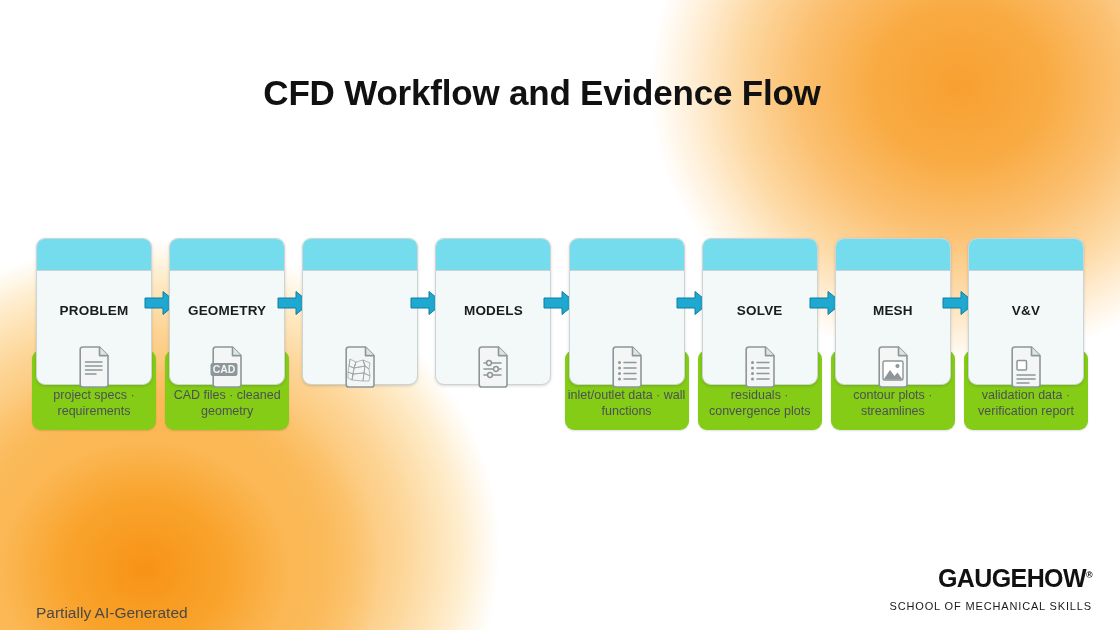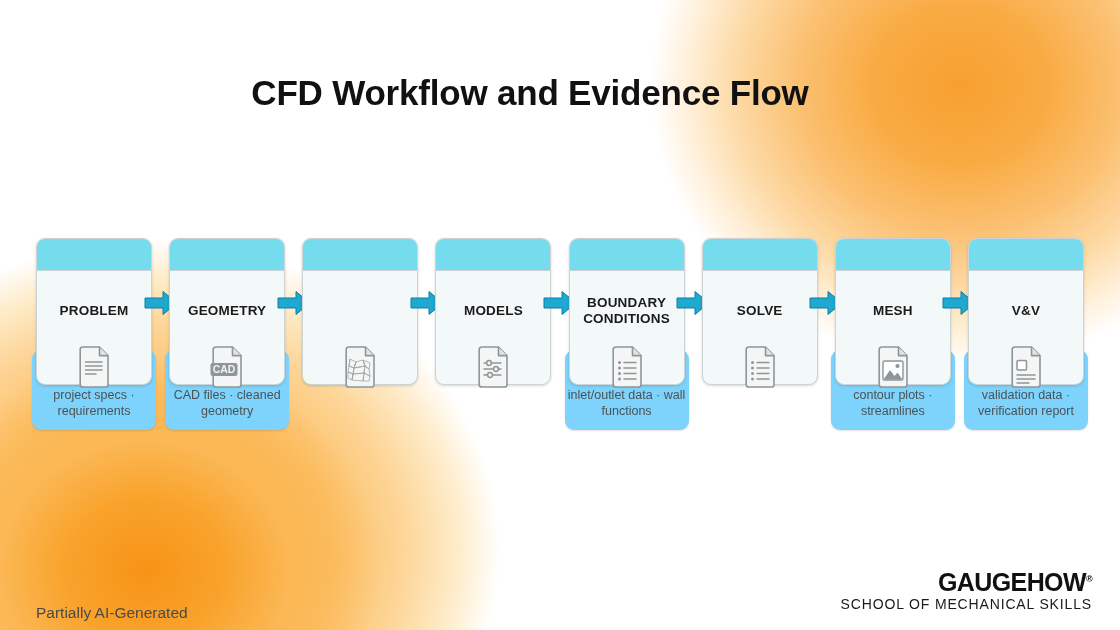--- a/index.html
+++ b/index.html
@@ -80,7 +80,7 @@
   #page-title {
     position: absolute;
     top: 73px;
-    left: 4px;
+    left: 16px;
     width: 1052px;
     text-align: center;
     font-size: 35px;

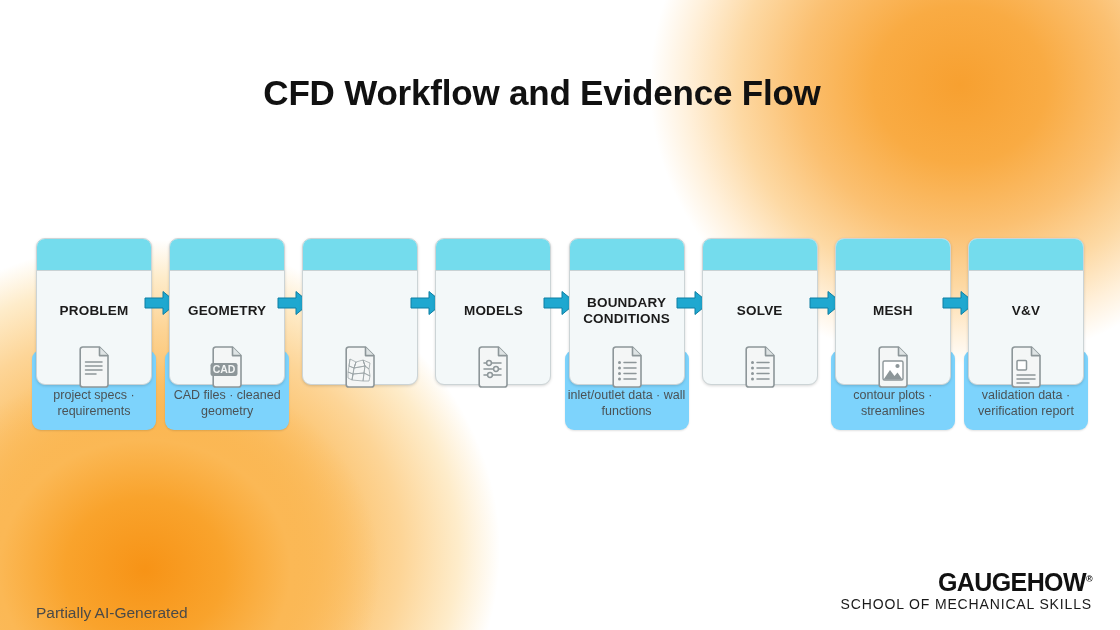--- a/index.html
+++ b/index.html
@@ -349,7 +349,6 @@
         <div class="stage-card">
           <div class="stage-head"></div>
         </div>
-        <div class="stage-label">BOUNDARY CONDITIONS</div>
         <div class="stage-icon">
           <svg viewBox="0 0 34 42" xmlns="http://www.w3.org/2000/svg">
             <path d="M3.2 3.2 A2.6 2.6 0 0 1 5.8 1 H22.5 L31 9.6 V38.8 A2.6 2.6 0 0 1 28.4 41 H5.8 A2.6 2.6 0 0 1 3.2 38.4 Z" fill="#f4f6f6" stroke="#8d9699" stroke-width="1.6"></path>

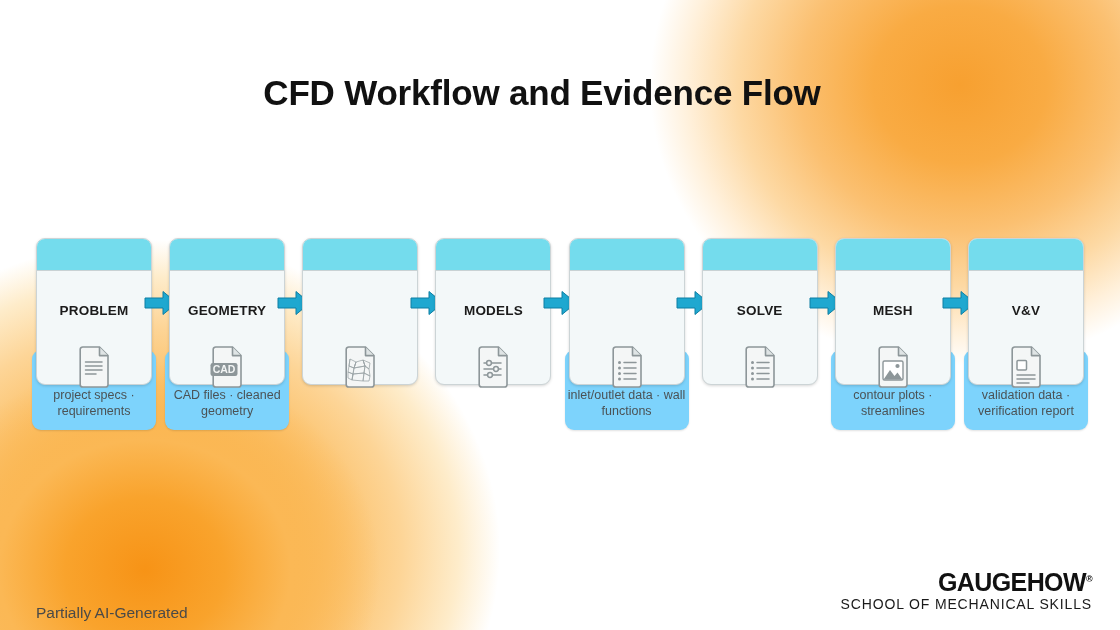--- a/index.html
+++ b/index.html
@@ -114,7 +114,7 @@
     top: 112px;
     width: 124px;
     height: 80px;
-    background: #7dd3fc;
+    background: #84cc16;
     border-radius: 9px;
     box-shadow: 0 1px 2px rgba(0,0,0,0.12);
     display: flex;

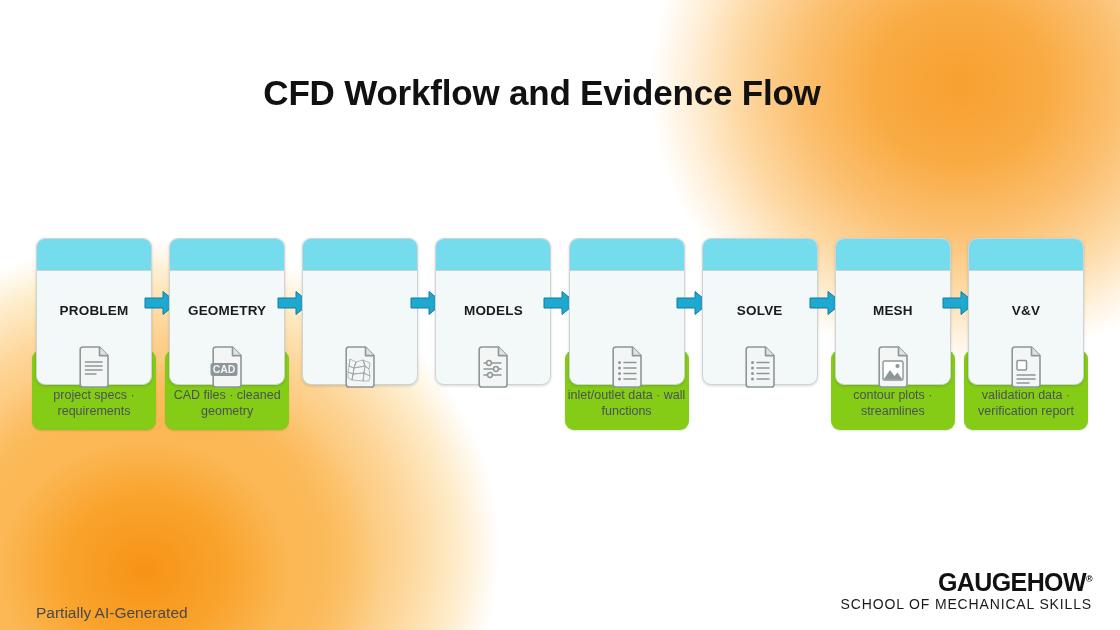--- a/index.html
+++ b/index.html
@@ -372,6 +372,9 @@
             <path d="M1 8 H19 V1.5 L33 13 L19 24.5 V18 H1 Z" fill="#1fa8d0" stroke="#0f7fa3" stroke-width="1"></path>
           </svg></span></div>
       <div class="stage">
+        <div class="stage-footer">
+          <div class="stage-footer-text">residuals · convergence plots</div>
+        </div>
         <div class="stage-card">
           <div class="stage-head"></div>
         </div>

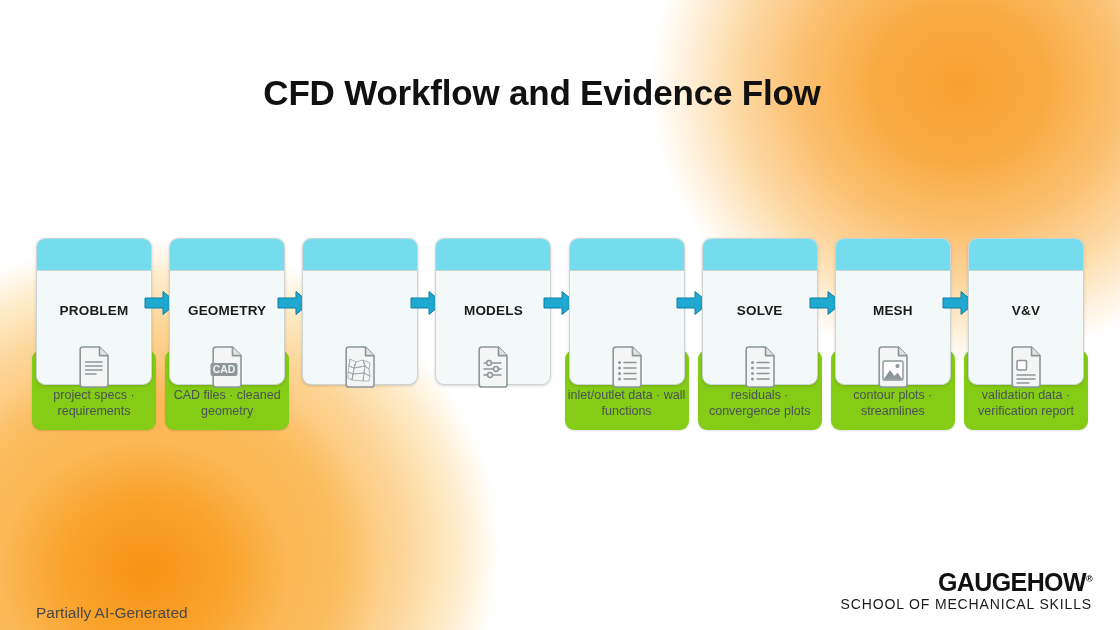--- a/index.html
+++ b/index.html
@@ -229,10 +229,10 @@
   }
 
   #brand-tag {
-    font-size: 14px;
+    font-size: 11px;
     letter-spacing: 0.85px;
     color: #1a1a1a;
-    margin-top: 1px;
+    margin-top: 9px;
   }
 </style>
 </head>

